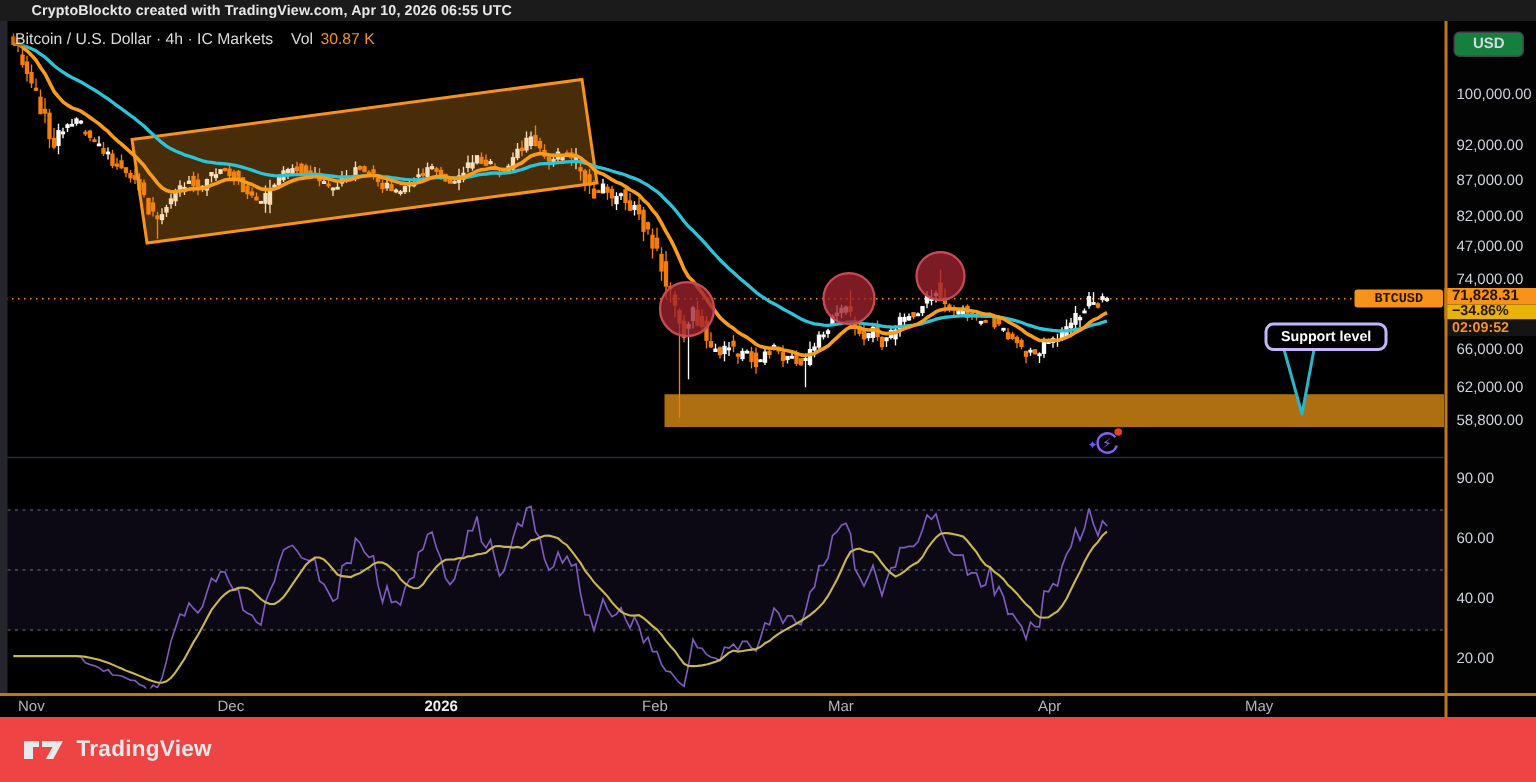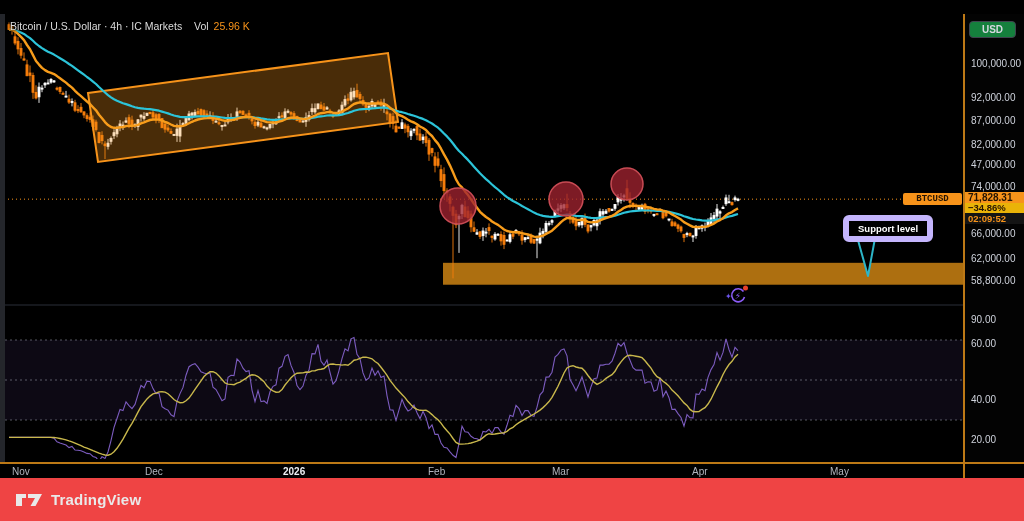--- a/index.html
+++ b/index.html
@@ -41,6 +41,9 @@
 <body>
 
 <div id="app">
+  <div class="topbar">
+    <span>CryptoBlockto created with TradingView.com, Apr 10, 2026 06:55 UTC</span>
+  </div>
 
   <svg id="chart-svg" width="963" height="462" viewBox="0 0 963 462">
       <defs>

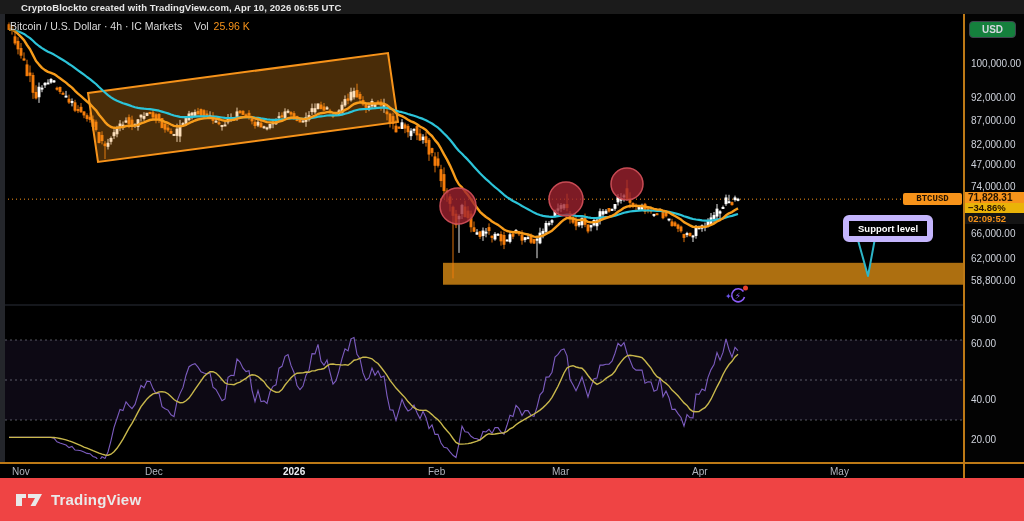--- a/index.html
+++ b/index.html
@@ -581,7 +581,7 @@
   <div class="legend">
     <span>Bitcoin / U.S. Dollar · 4h · IC Markets</span>
     <span class="lg-vol">Vol</span>
-    <span class="lg-volv">25.96 K</span>
+    <span class="lg-volv">30.87 K</span>
   </div>
 
   <div class="callout">

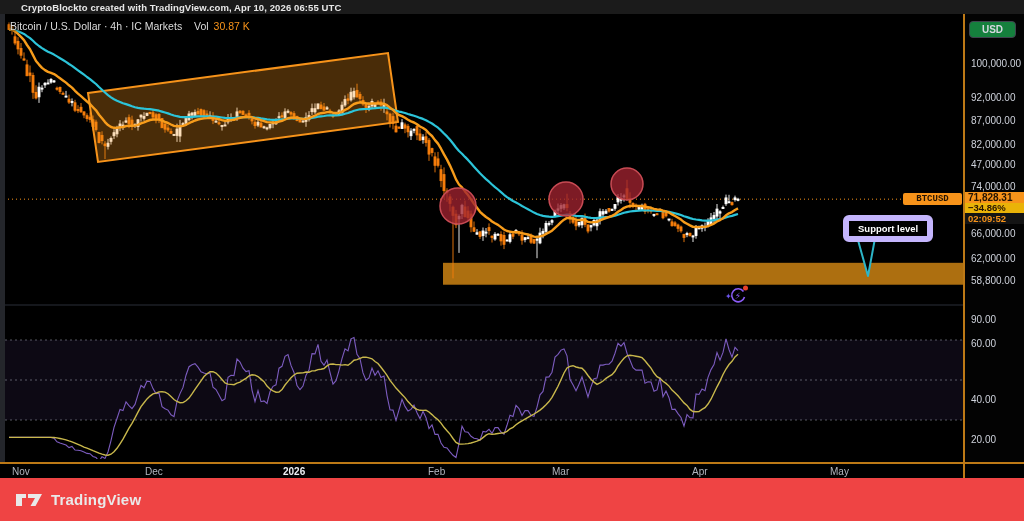--- a/index.html
+++ b/index.html
@@ -14,7 +14,7 @@
           text-shadow:0 0 3px #000,0 0 3px #000;white-space:nowrap;}
   .lg-vol{margin-left:9px;}
   .lg-volv{color:#f7931a;margin-left:2px;}
-  .callout{position:absolute;left:843px;top:215px;z-index:4;background:#000;border:6px solid #c4b5fd;
+  .callout{position:absolute;left:843px;top:215px;z-index:4;background:#000;border:2px solid #c4b5fd;
            border-radius:6px;padding:2px 9px;font-size:9.5px;font-weight:bold;color:#fff;white-space:nowrap;}
   .paxis{position:absolute;left:963px;top:14px;width:61px;height:448px;background:#030303;z-index:3;}
   .pl{position:absolute;left:8px;font-size:10px;color:#cfd3dc;white-space:nowrap;}

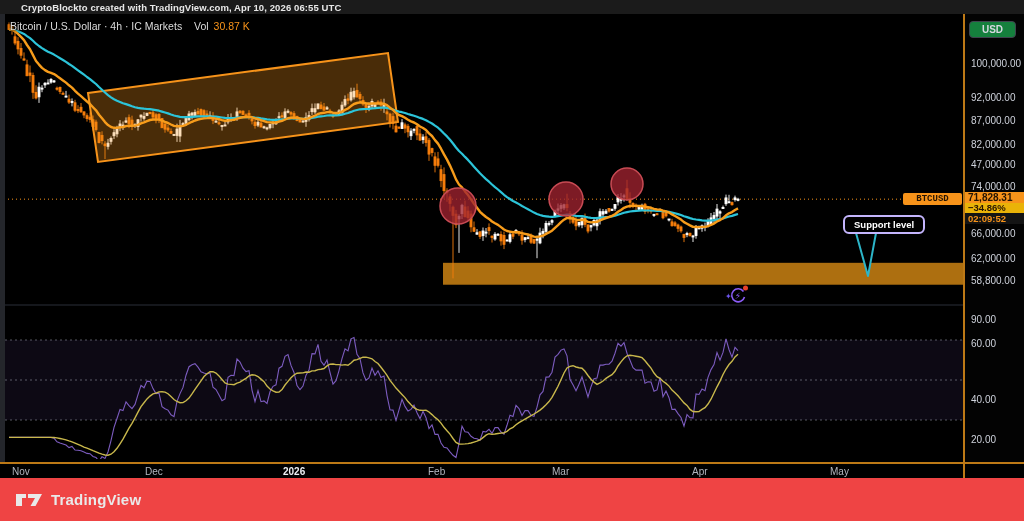--- a/index.html
+++ b/index.html
@@ -607,7 +607,7 @@
       <div class="pl" style="top: 239.495px;">62,000.00</div>
       <div class="pl" style="top: 261.222px;">58,800.00</div>
       <div class="pl" style="top: 300px;">90.00</div>
-      <div class="pl" style="top: 324px;">60.00</div>
+      <div class="pl" style="top: 340px;">60.00</div>
       <div class="pl" style="top: 380px;">40.00</div>
       <div class="pl" style="top: 420px;">20.00</div>
     </div>

